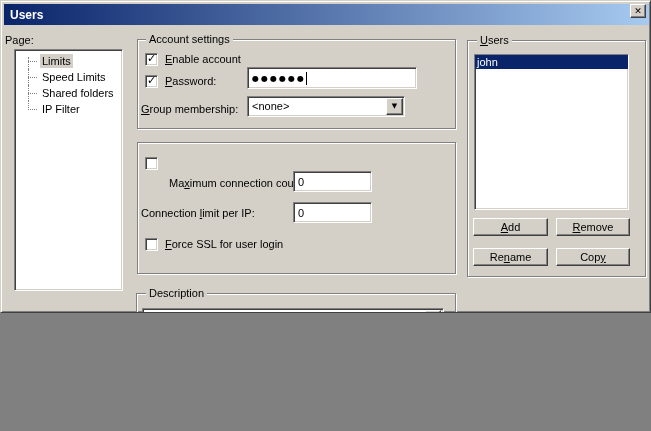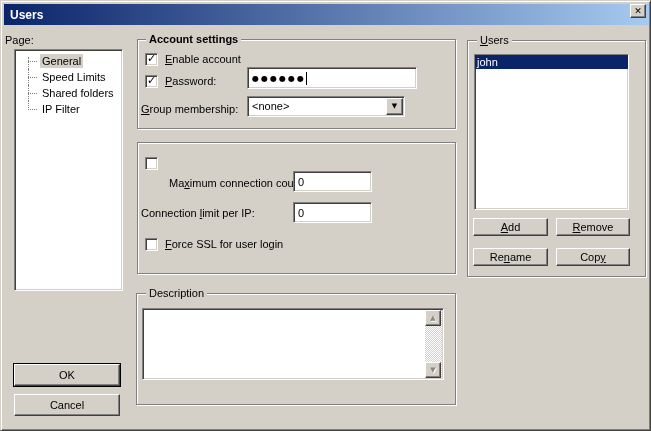--- a/index.html
+++ b/index.html
@@ -7,7 +7,7 @@
   body { font-family: "Liberation Sans", sans-serif; font-size: 11px; color:#000; }
 
   .win {
-    position: relative; width: 651px; height: 431px;
+    position: relative; width: 651px; height: 313px;
     background: var(--dialog-bg, #d4d0c8);
     border: 1px solid; border-color: #d4d0c8 #404040 #404040 #d4d0c8;
     box-shadow: inset 1px 1px 0 #ffffff, inset -1px -1px 0 #808080;

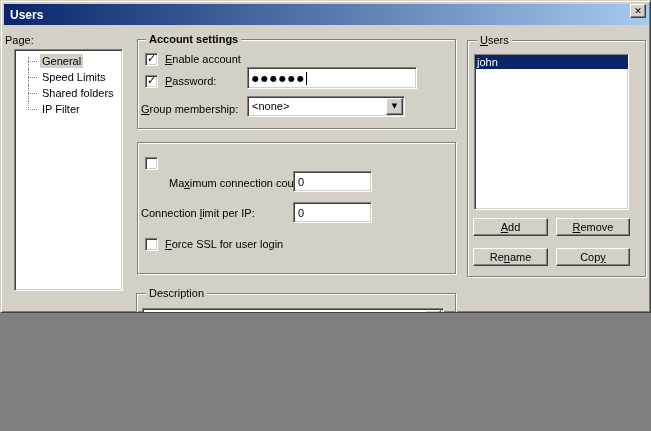--- a/index.html
+++ b/index.html
@@ -156,7 +156,7 @@
   <div class="btn" style="left:13px; top:393px; width:106px; height:22px;">Cancel</div>
 
   <div class="groupbox" style="left:136px; top:38px; width:319px; height:90px;">
-    <span class="legend" style="left:8px;font-weight:bold;">Account settings</span>
+    <span class="legend" style="left:8px;">Account settings</span>
 
     <div class="checkbox" style="left:7px; top:13px;">
       <span class="checkmark">✓</span>

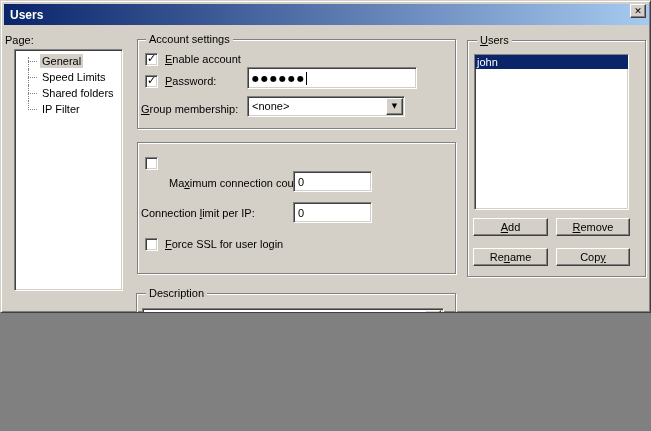--- a/index.html
+++ b/index.html
@@ -139,7 +139,7 @@
 
   <div class="tree sunken" style="left:13px; top:48px; width:109px; height:242px;">
     <div class="tree-item selected">
-      <span class="ti-label">General</span>
+      <span class="ti-label">Limits</span>
     </div>
     <div class="tree-item">
       <span class="ti-label">Speed Limits</span>

